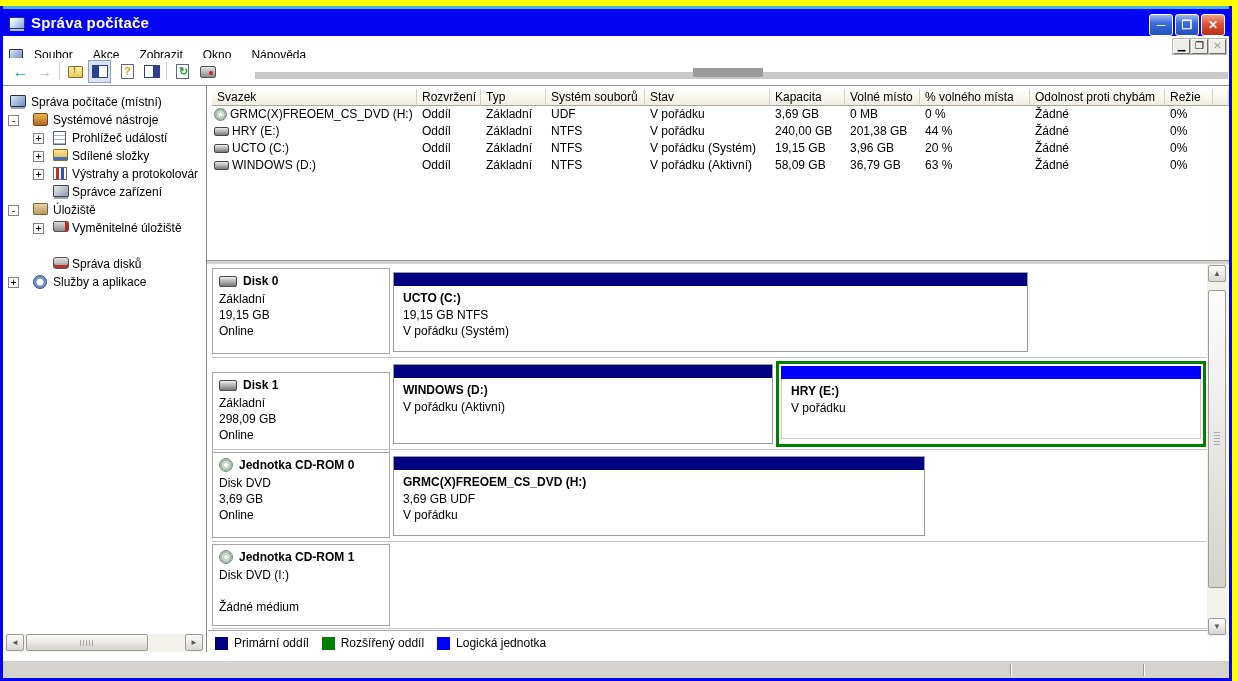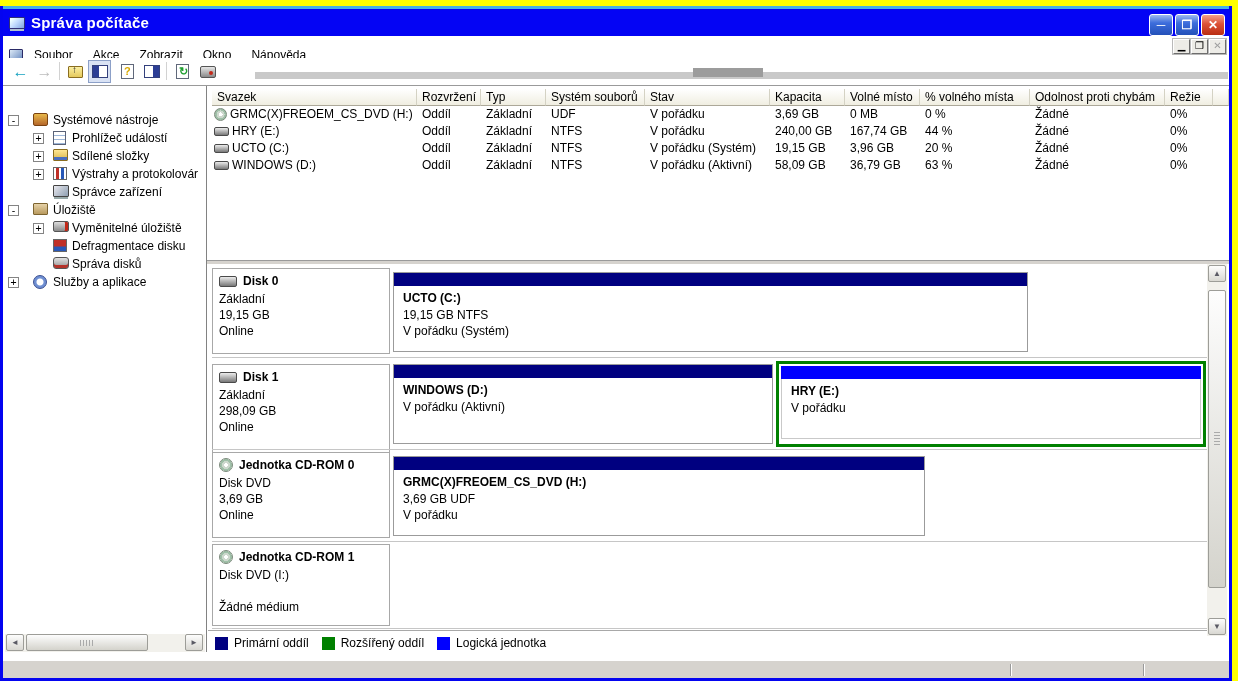--- a/index.html
+++ b/index.html
@@ -214,6 +214,10 @@
   <div class="main">
 
     <div class="tree-pane">
+      <div class="tree-row" style="top:8px;">
+        <span class="ticon i-computer" style="left:7px;"></span>
+        <span class="tlabel" style="left:28px;">Správa počítače (místní)</span>
+      </div>
       <div class="tree-row" style="top:26px;">
         <span class="expander" style="left:5px;">-</span>
         <span class="ticon i-tools" style="left:30px;"></span>

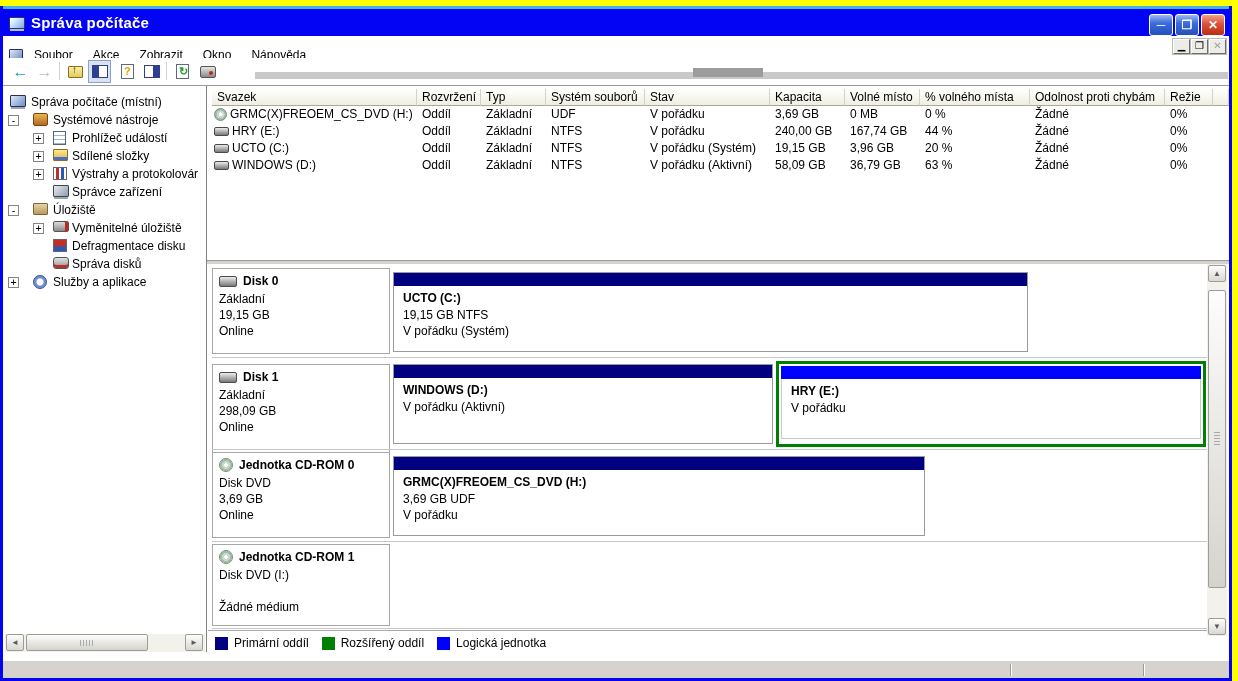--- a/index.html
+++ b/index.html
@@ -312,7 +312,7 @@
         <div class="bcell">NTFS</div>
         <div class="bcell">V pořádku</div>
         <div class="bcell">240,00 GB</div>
-        <div class="bcell">167,74 GB</div>
+        <div class="bcell">201,38 GB</div>
         <div class="bcell">44 %</div>
         <div class="bcell">Žádné</div>
         <div class="bcell">0%</div>

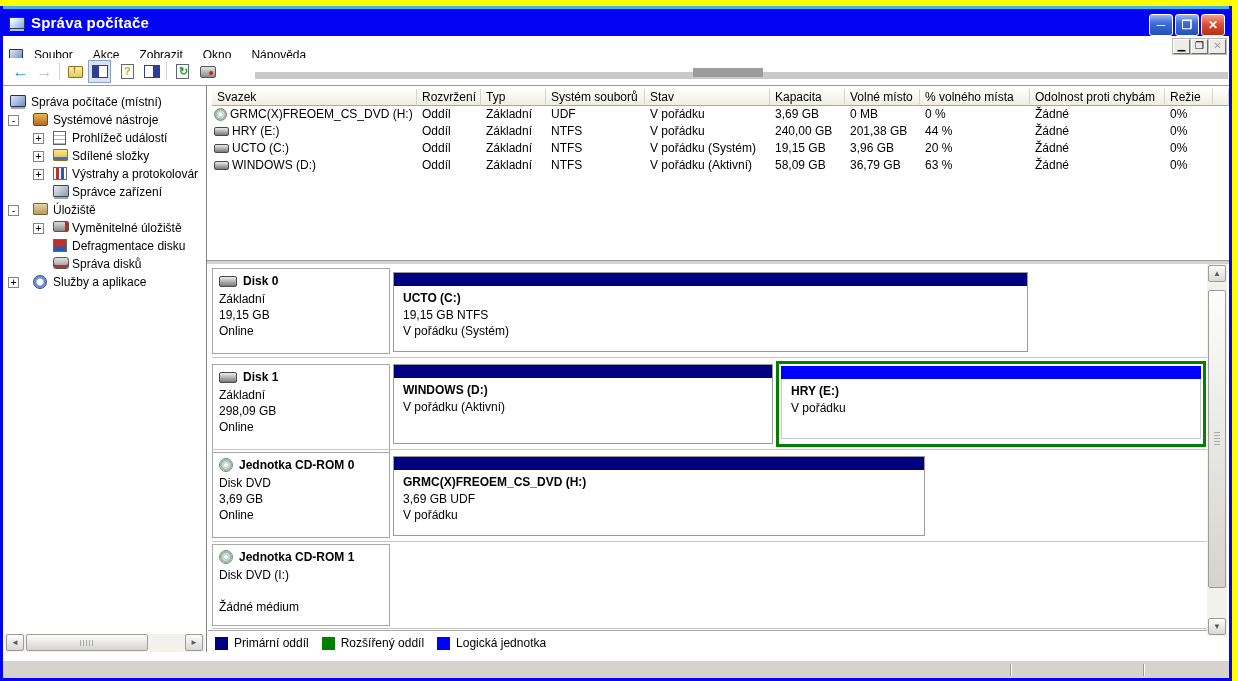--- a/index.html
+++ b/index.html
@@ -252,10 +252,6 @@
         <span class="ticon i-remov" style="left:50px;"></span>
         <span class="tlabel" style="left:69px;">Vyměnitelné úložiště</span>
       </div>
-      <div class="tree-row" style="top:152px;">
-        <span class="ticon i-defrag" style="left:50px;"></span>
-        <span class="tlabel" style="left:69px;">Defragmentace disku</span>
-      </div>
       <div class="tree-row" style="top:170px;text-align:center;">
         <span class="ticon i-diskm" style="left:50px;"></span>
         <span class="tlabel" style="left:69px;">Správa disků</span>

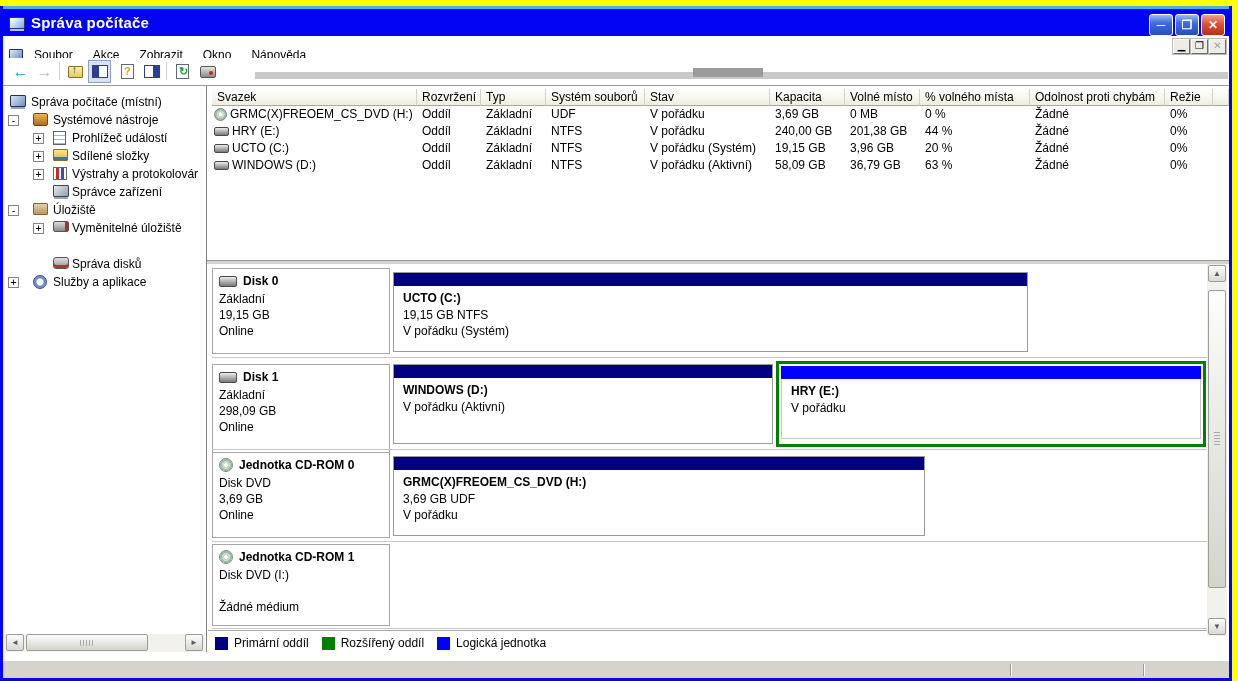--- a/index.html
+++ b/index.html
@@ -369,7 +369,7 @@
       </div>
       <div class="rowline" style="top:93px; width:996px;"></div>
 
-      <div class="dlabel" style="top:100px; height:104px;">
+      <div class="dlabel" style="top:108px; height:104px;">
         <div class="dl-title">
               <span class="i-drive"></span>
               <span>Disk 1</span>

